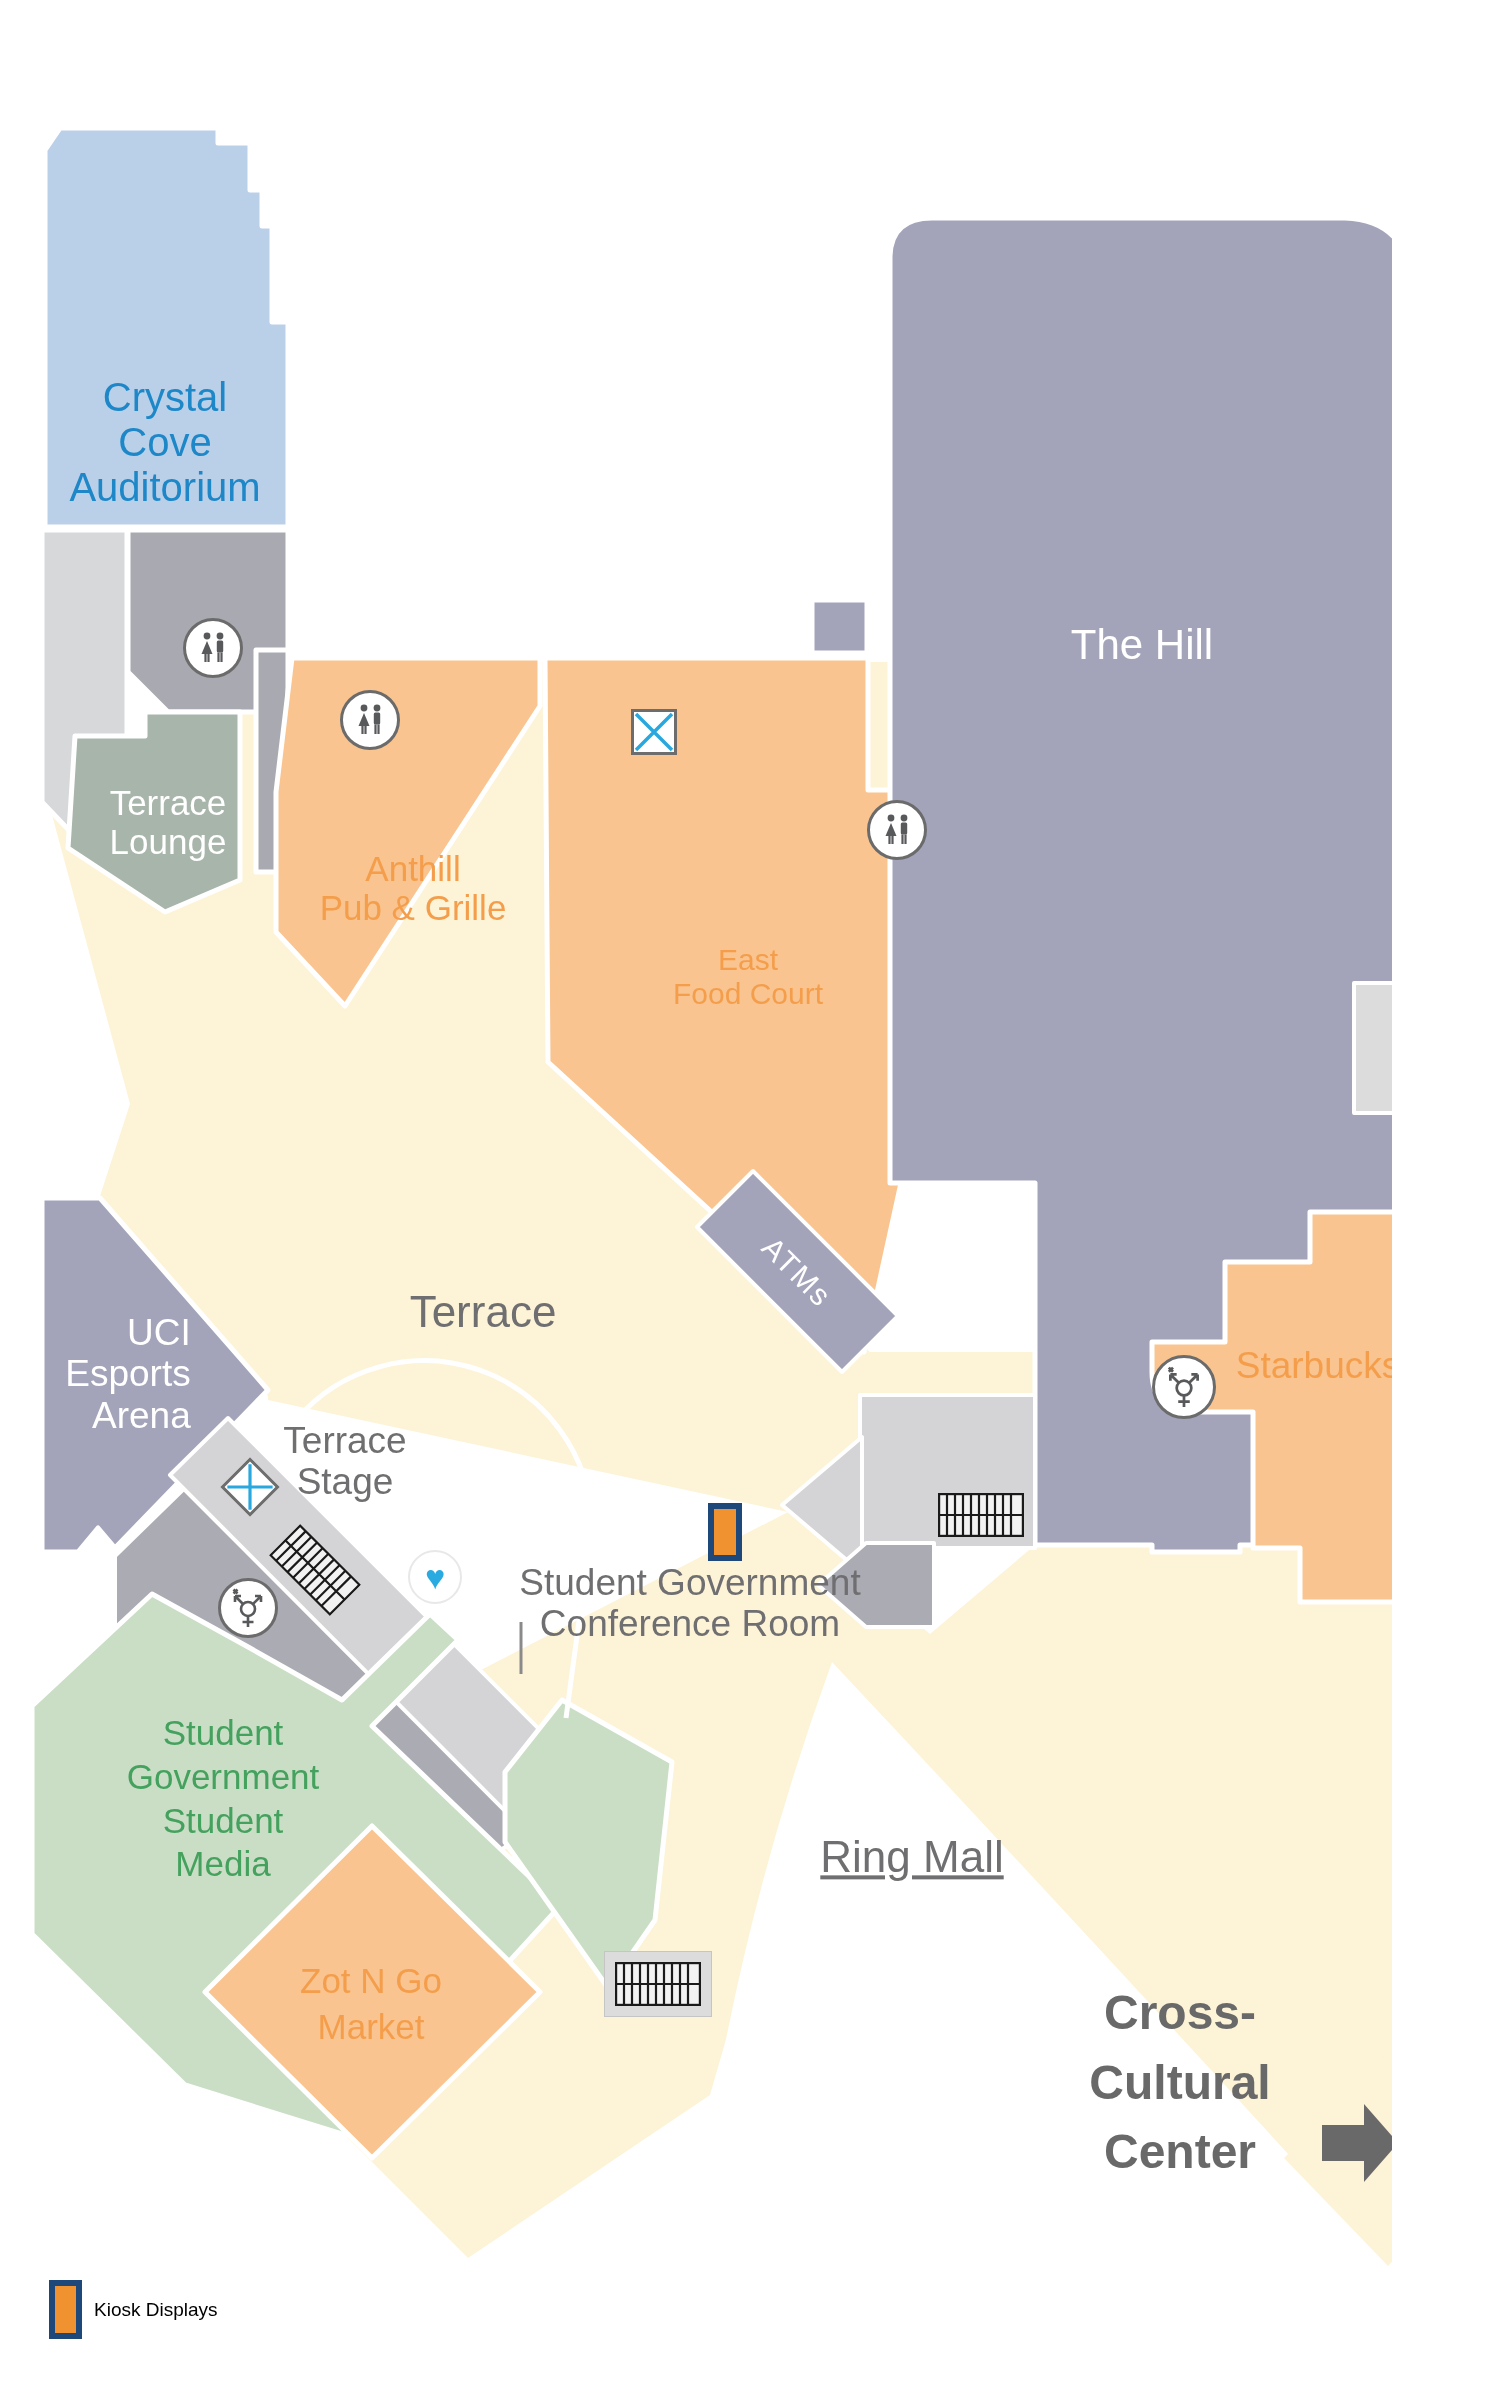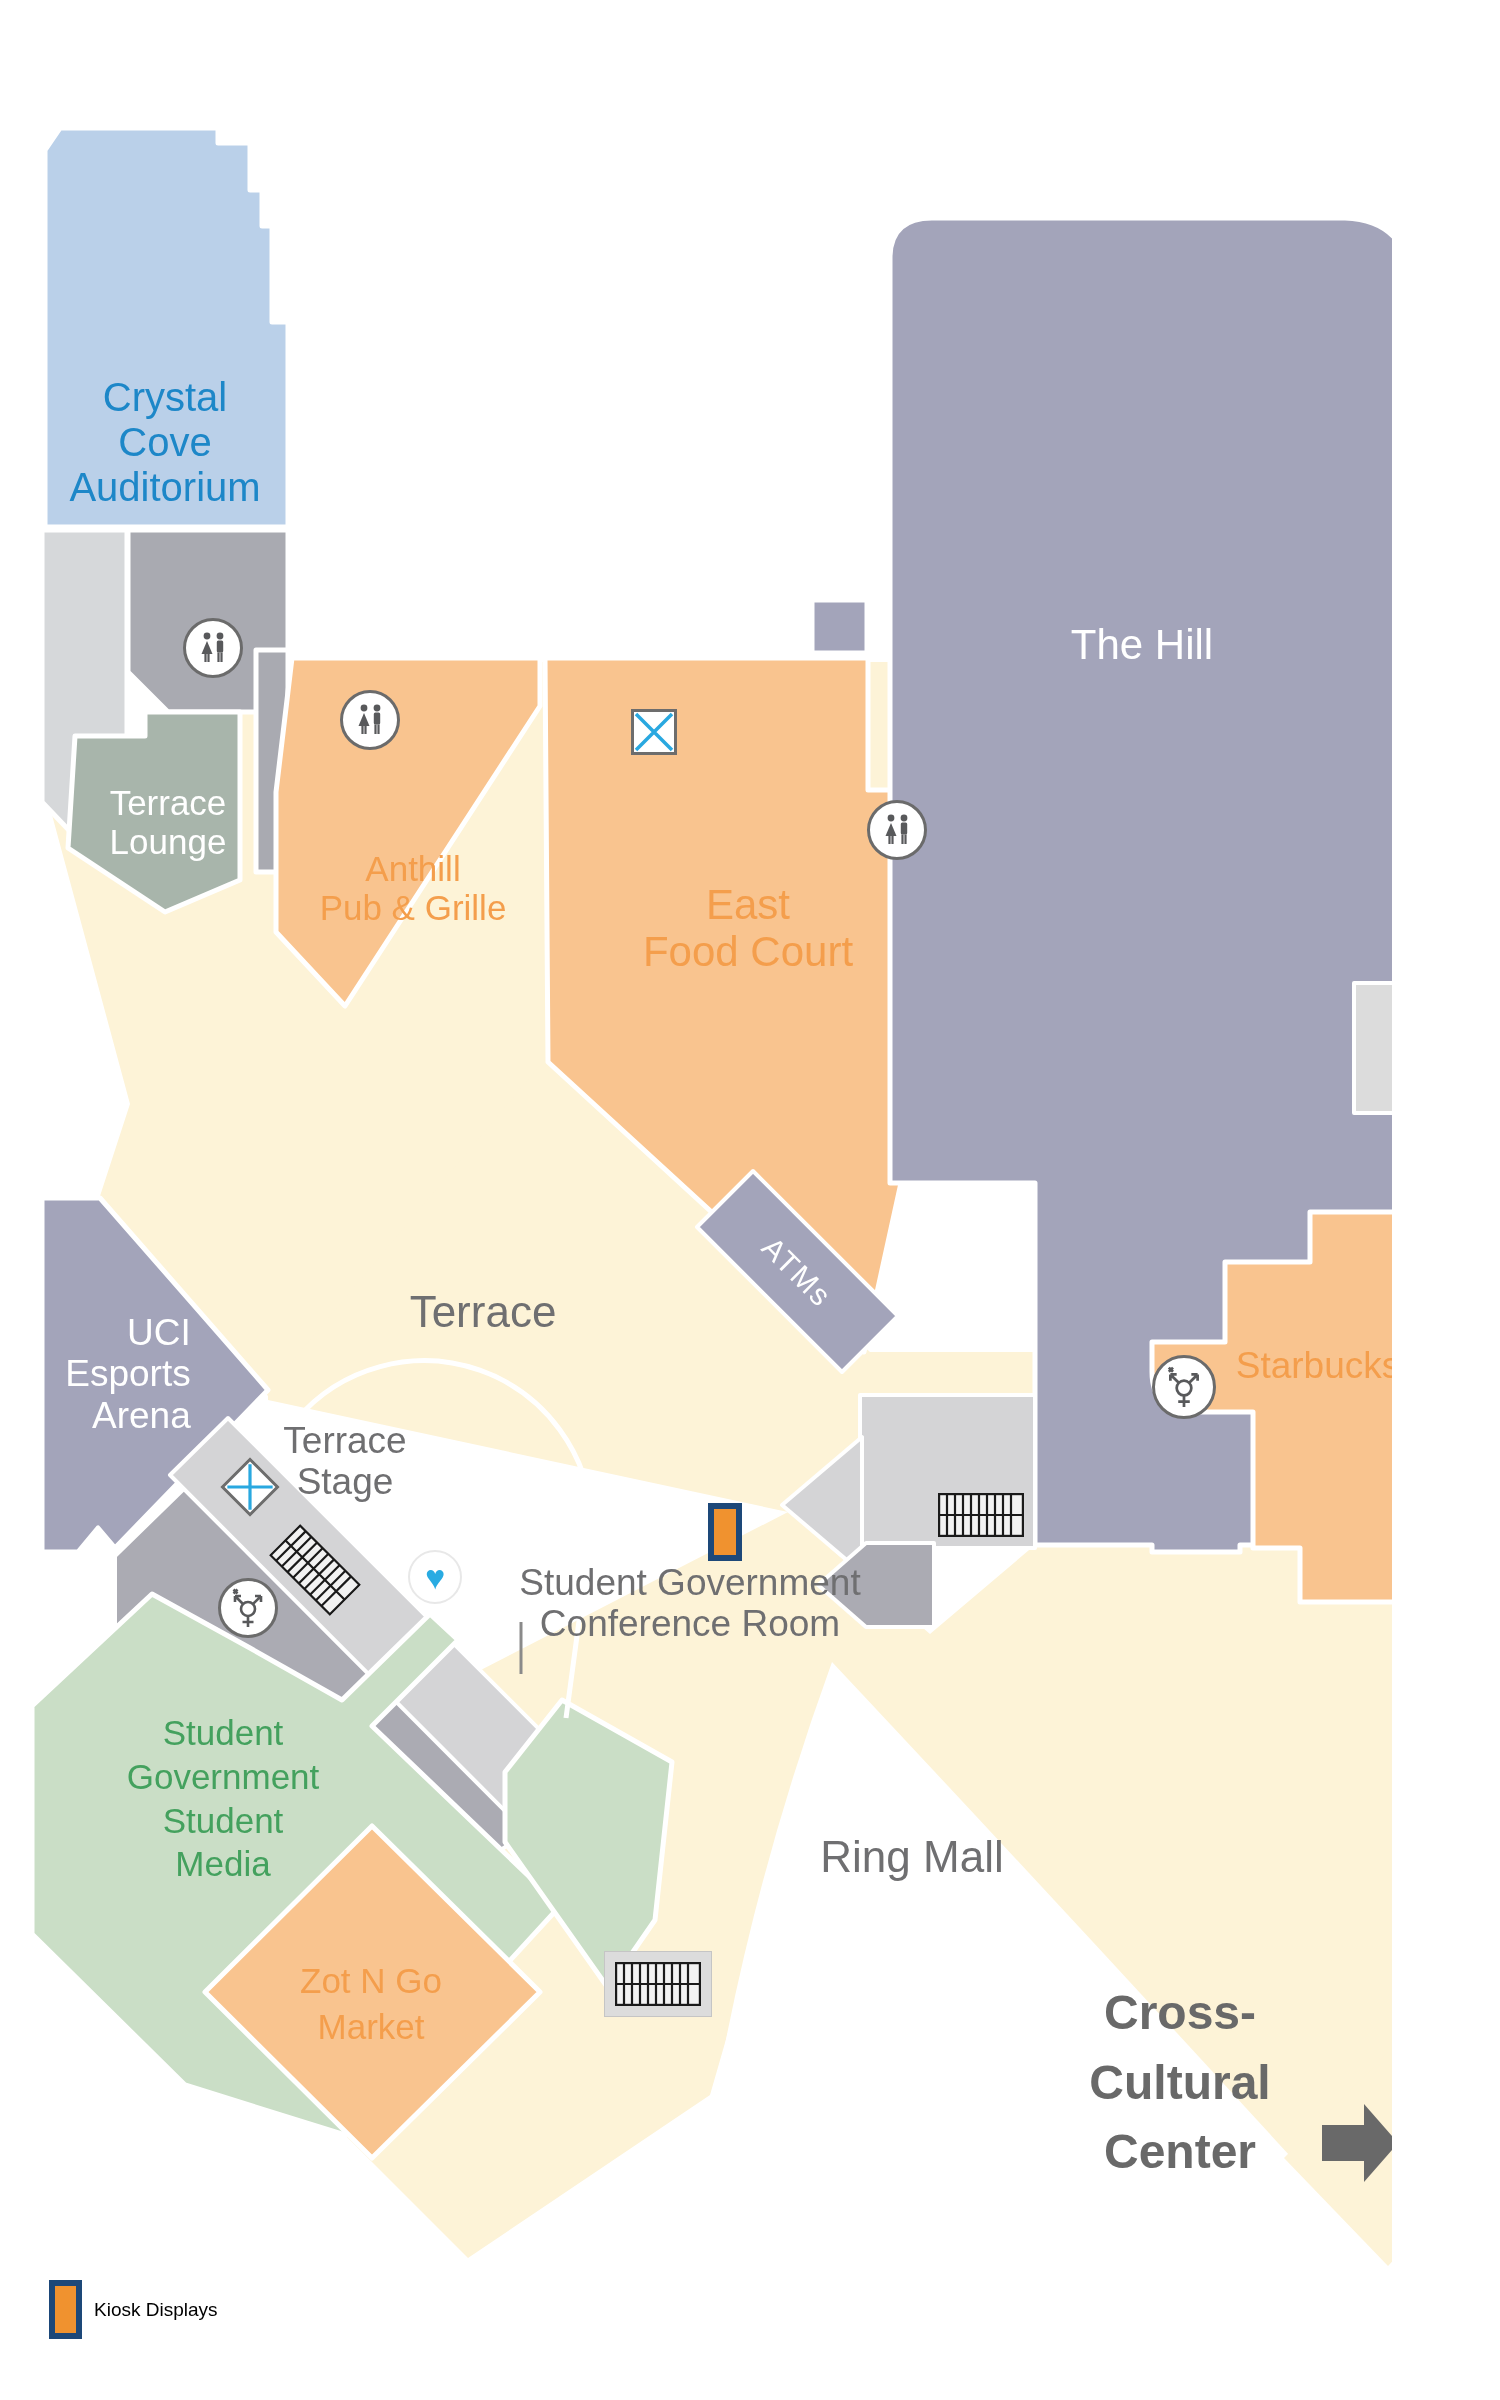--- a/index.html
+++ b/index.html
@@ -71,7 +71,7 @@
 Lounge</div>
 <div class="lbl" style="left:413px;top:888px;font-size:35px;color:#f49e4c;">Anthill
 Pub &amp; Grille</div>
-<div class="lbl" style="left:748px;top:928px;font-size:42px;color:#f49e4c;">East
+<div class="lbl" style="left:748px;top:977px;font-size:30px;color:#f49e4c;">East
 Food Court</div>
 <div class="lbl" style="left:1142px;top:645px;font-size:42px;color:#fff;">The Hill</div>
 <div class="lbl" style="left:483px;top:1312px;font-size:44px;color:#6f6f71;">Terrace</div>

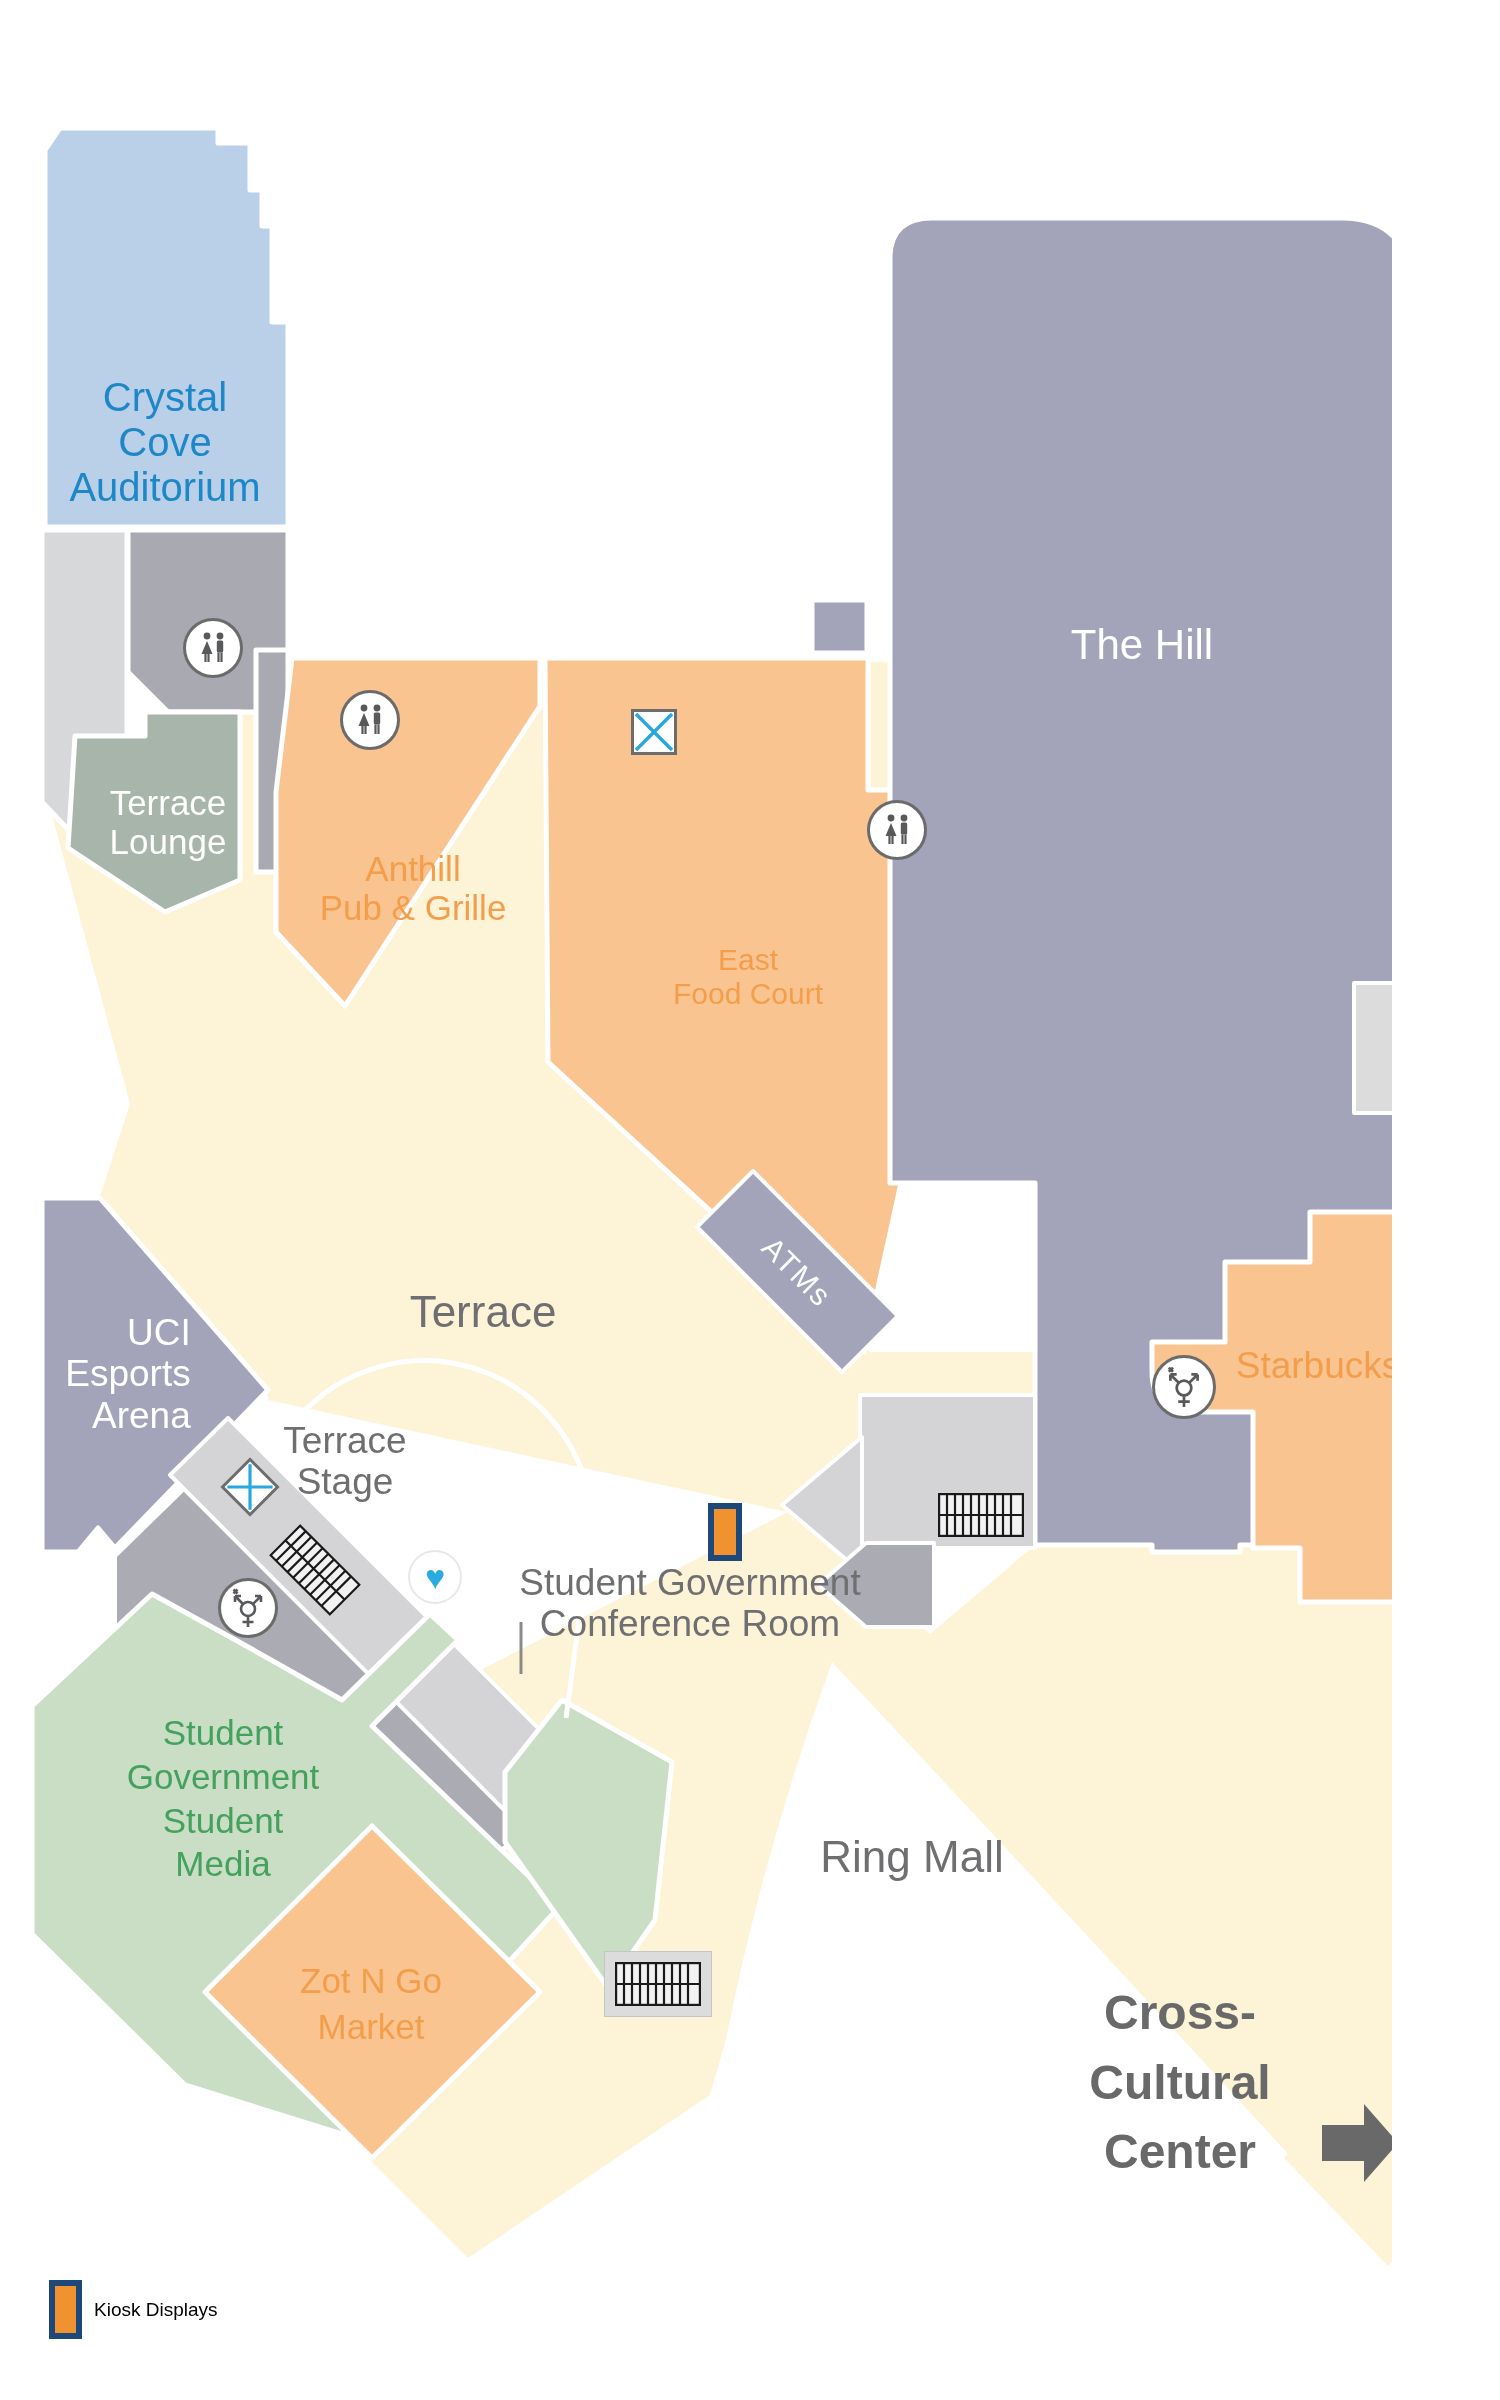--- a/index.html
+++ b/index.html
@@ -90,7 +90,7 @@
 Media</div>
 <div class="lbl" style="left:371px;top:2003px;font-size:35px;color:#f49e4c;line-height:1.3;">Zot N Go
 Market</div>
-<div class="lbl" style="left:912px;top:1857px;font-size:44px;color:#6f6f71;">Ring Mall</div>
+<div class="lbl" style="left:912px;top:1857px;font-size:44px;color:#6f6f71;text-decoration:underline;">Ring Mall</div>
 <div class="lbl" style="left:1180px;top:2082px;font-size:48px;font-weight:bold;color:#696969;line-height:1.45;">Cross-Cultural
 Center</div>
 

